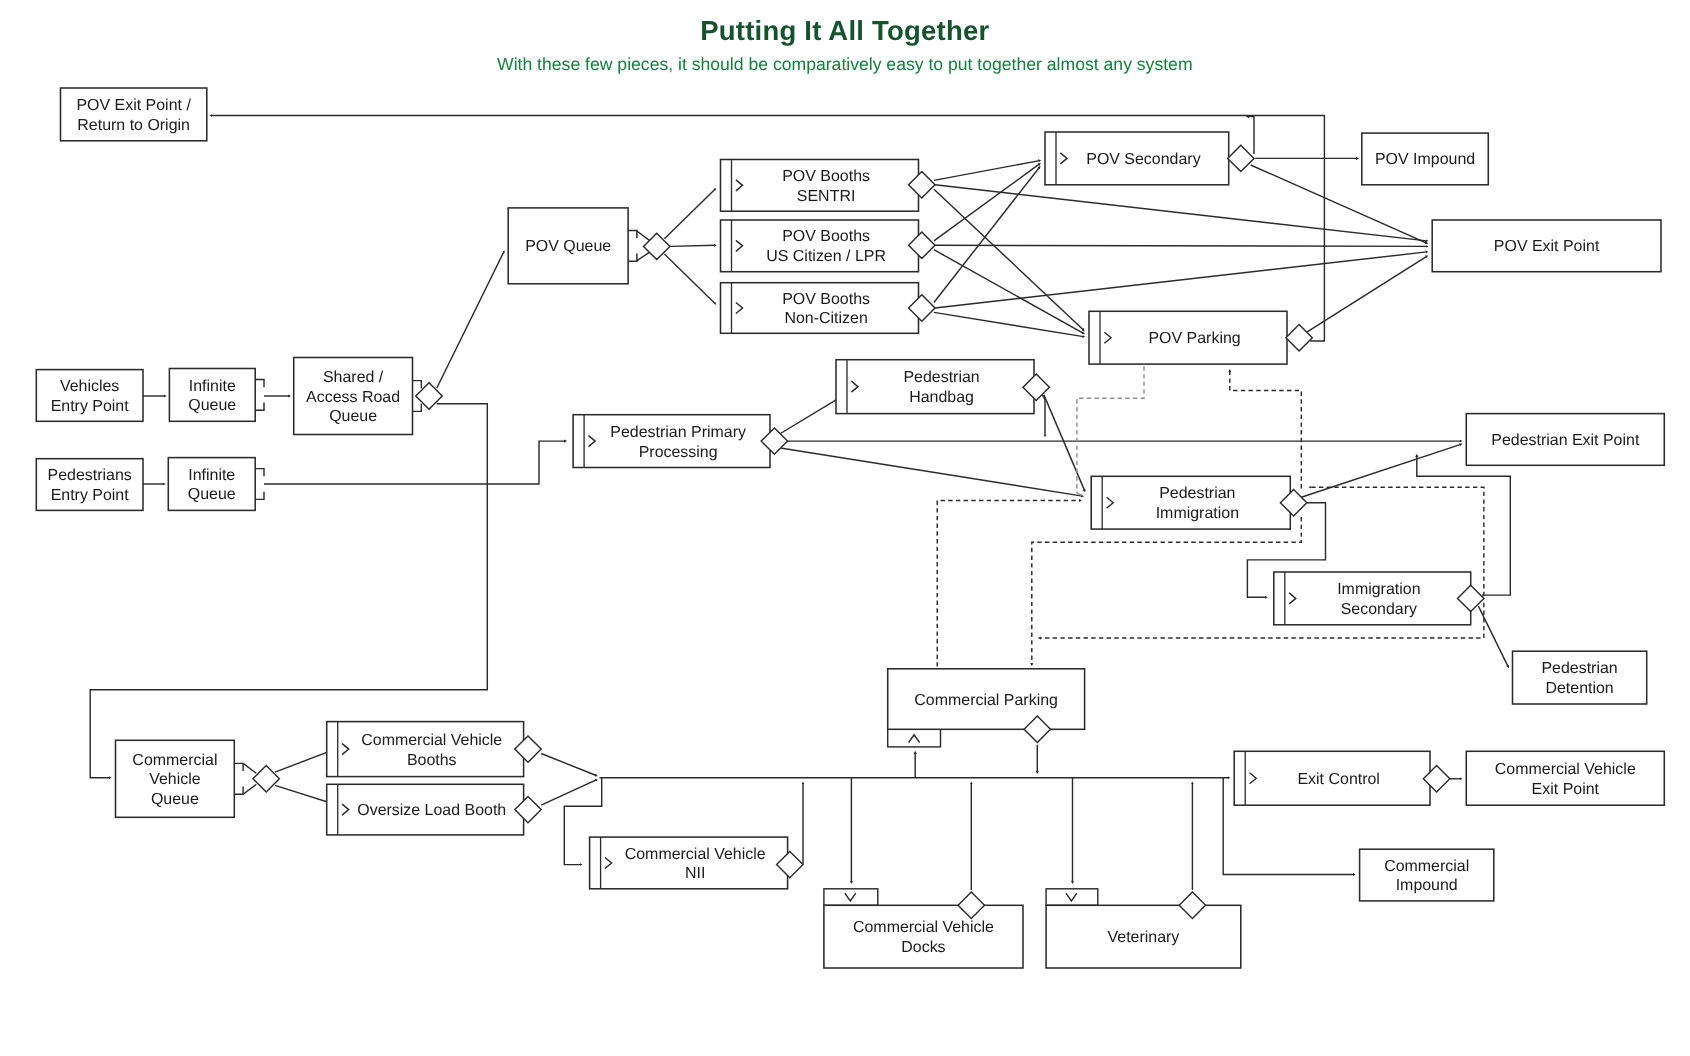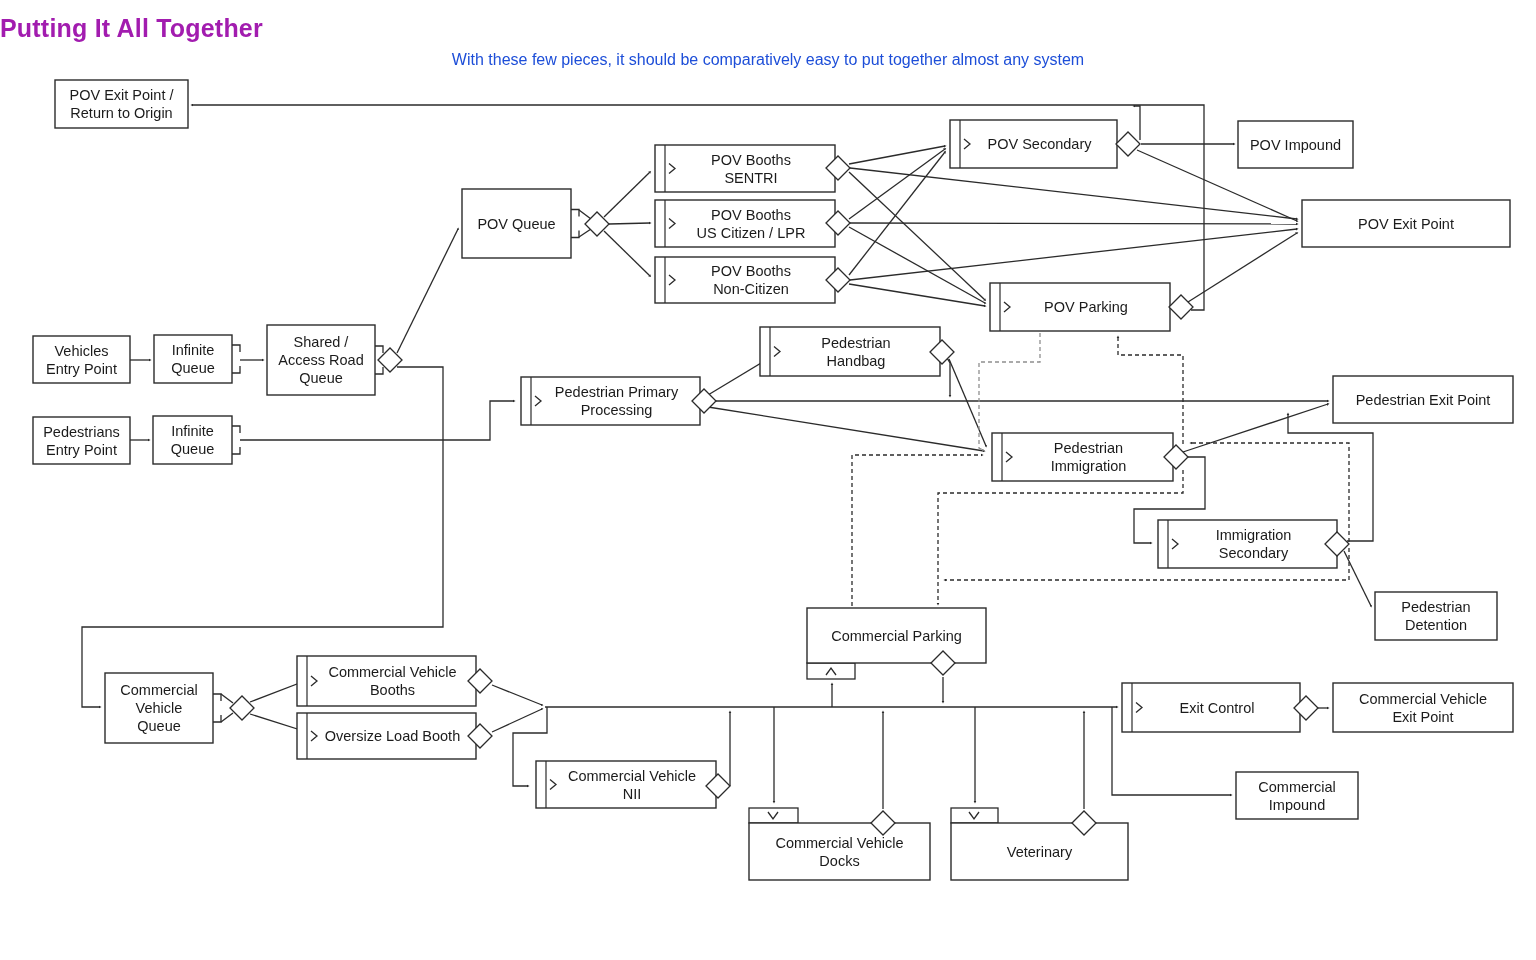--- a/index.html
+++ b/index.html
@@ -5,8 +5,8 @@
   html,body{margin:0;padding:0;background:#ffffff;}
   #stage{position:relative;width:1536px;height:960px;background:#fff;overflow:hidden;
          font-family:"Liberation Sans",sans-serif;}
-  #slide-title{position:absolute;top:14px;left:0;width:100%;text-align:left;
-               font-size:25px;font-weight:600;color:#a21caf;letter-spacing:.2px;}
+  #slide-title{position:absolute;top:14px;left:0;width:100%;text-align:center;
+               font-size:25px;font-weight:600;color:#14532d;letter-spacing:.2px;}
   #slide-subtitle{position:absolute;top:51px;left:0;width:100%;text-align:center;
                   font-size:16px;color:#1d4ed8;}
   svg text{font-family:"Liberation Sans",sans-serif;font-size:14.5px;fill:#1b1b1b;}

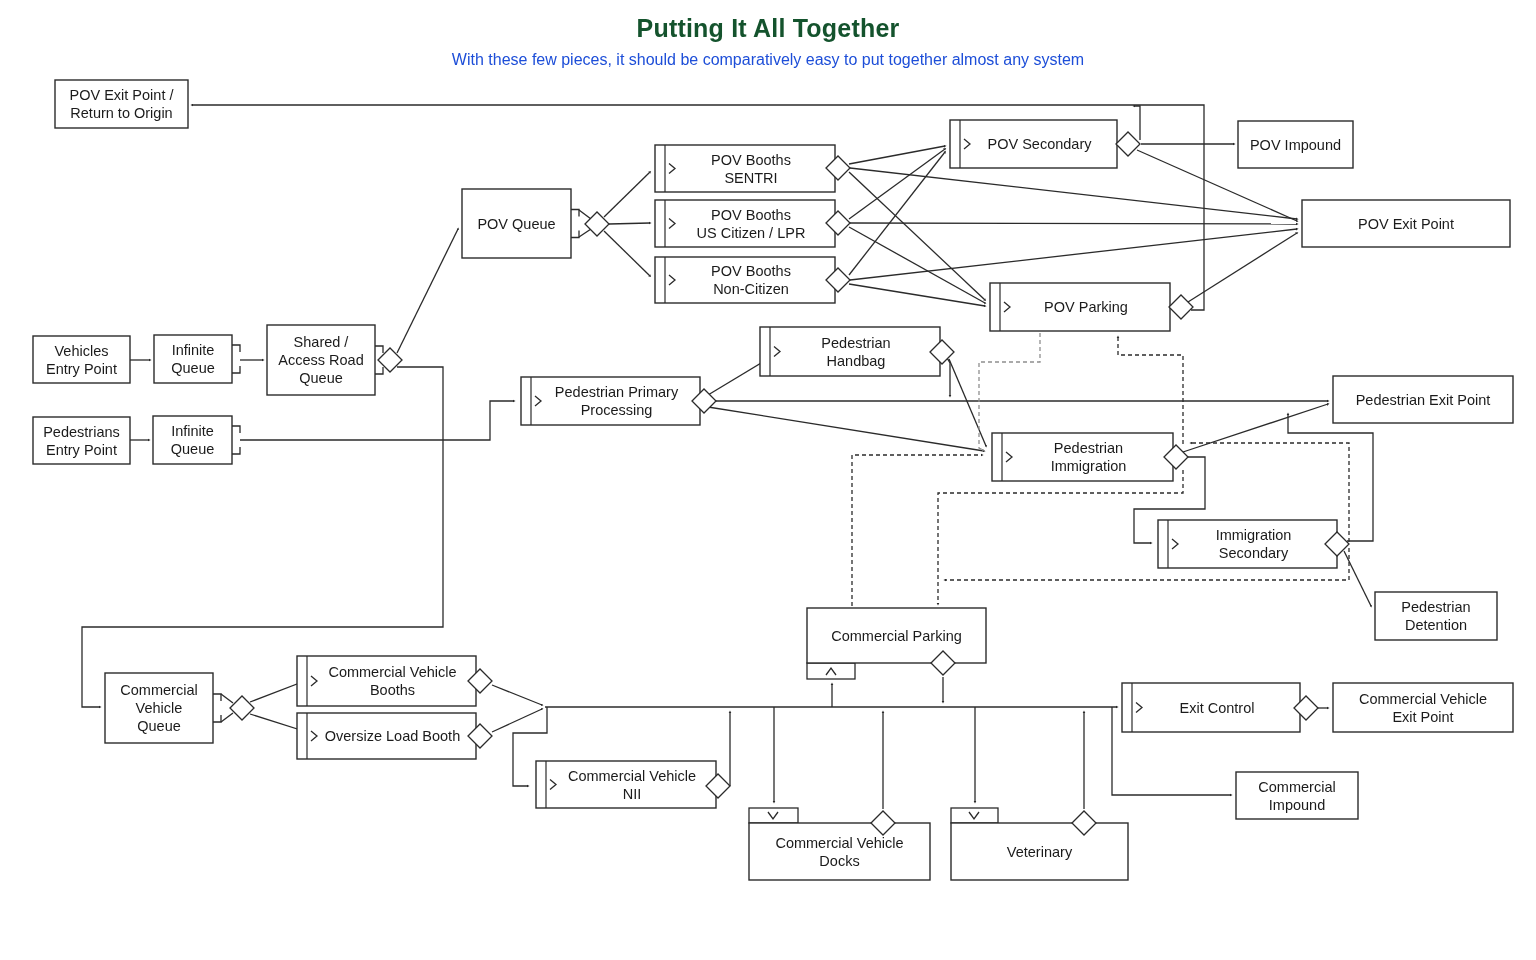--- a/index.html
+++ b/index.html
@@ -8,7 +8,7 @@
   #slide-title{position:absolute;top:14px;left:0;width:100%;text-align:center;
                font-size:25px;font-weight:600;color:#14532d;letter-spacing:.2px;}
   #slide-subtitle{position:absolute;top:51px;left:0;width:100%;text-align:center;
-                  font-size:16px;color:#1d4ed8;}
+                  font-size:16px;color:#15803d;}
   svg text{font-family:"Liberation Sans",sans-serif;font-size:14.5px;fill:#1b1b1b;}
 </style>
 </head>

